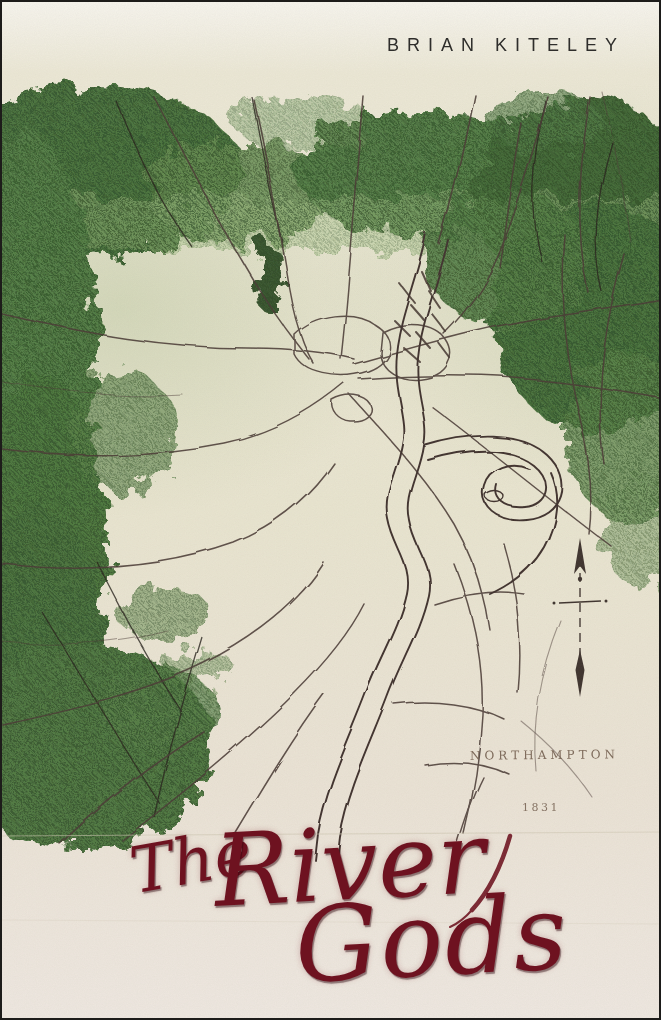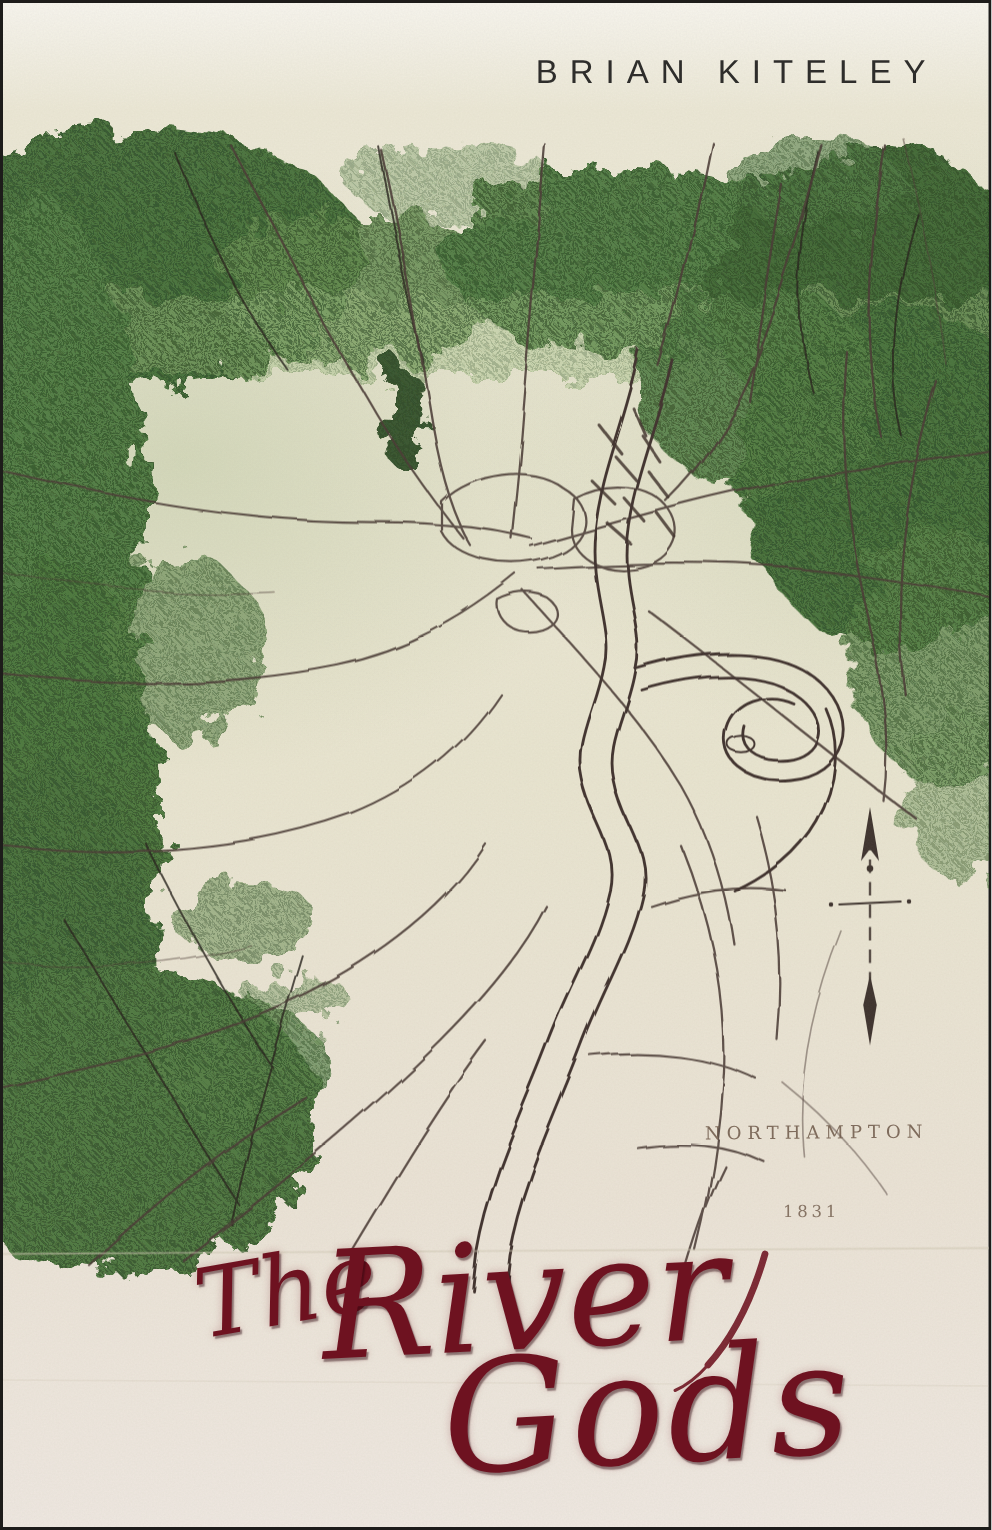--- a/index.html
+++ b/index.html
@@ -18,7 +18,7 @@
   .art { position:absolute; left:0; top:0; width:661px; height:1020px; }
   .author {
     position:absolute; top:33px; right:34px;
-    font-size:22px; letter-spacing:8px; font-weight:500;
+    font-size:18px; letter-spacing:8px; font-weight:500;
     color:#2e2d2b;
     font-family:"Liberation Sans", sans-serif;
   }

